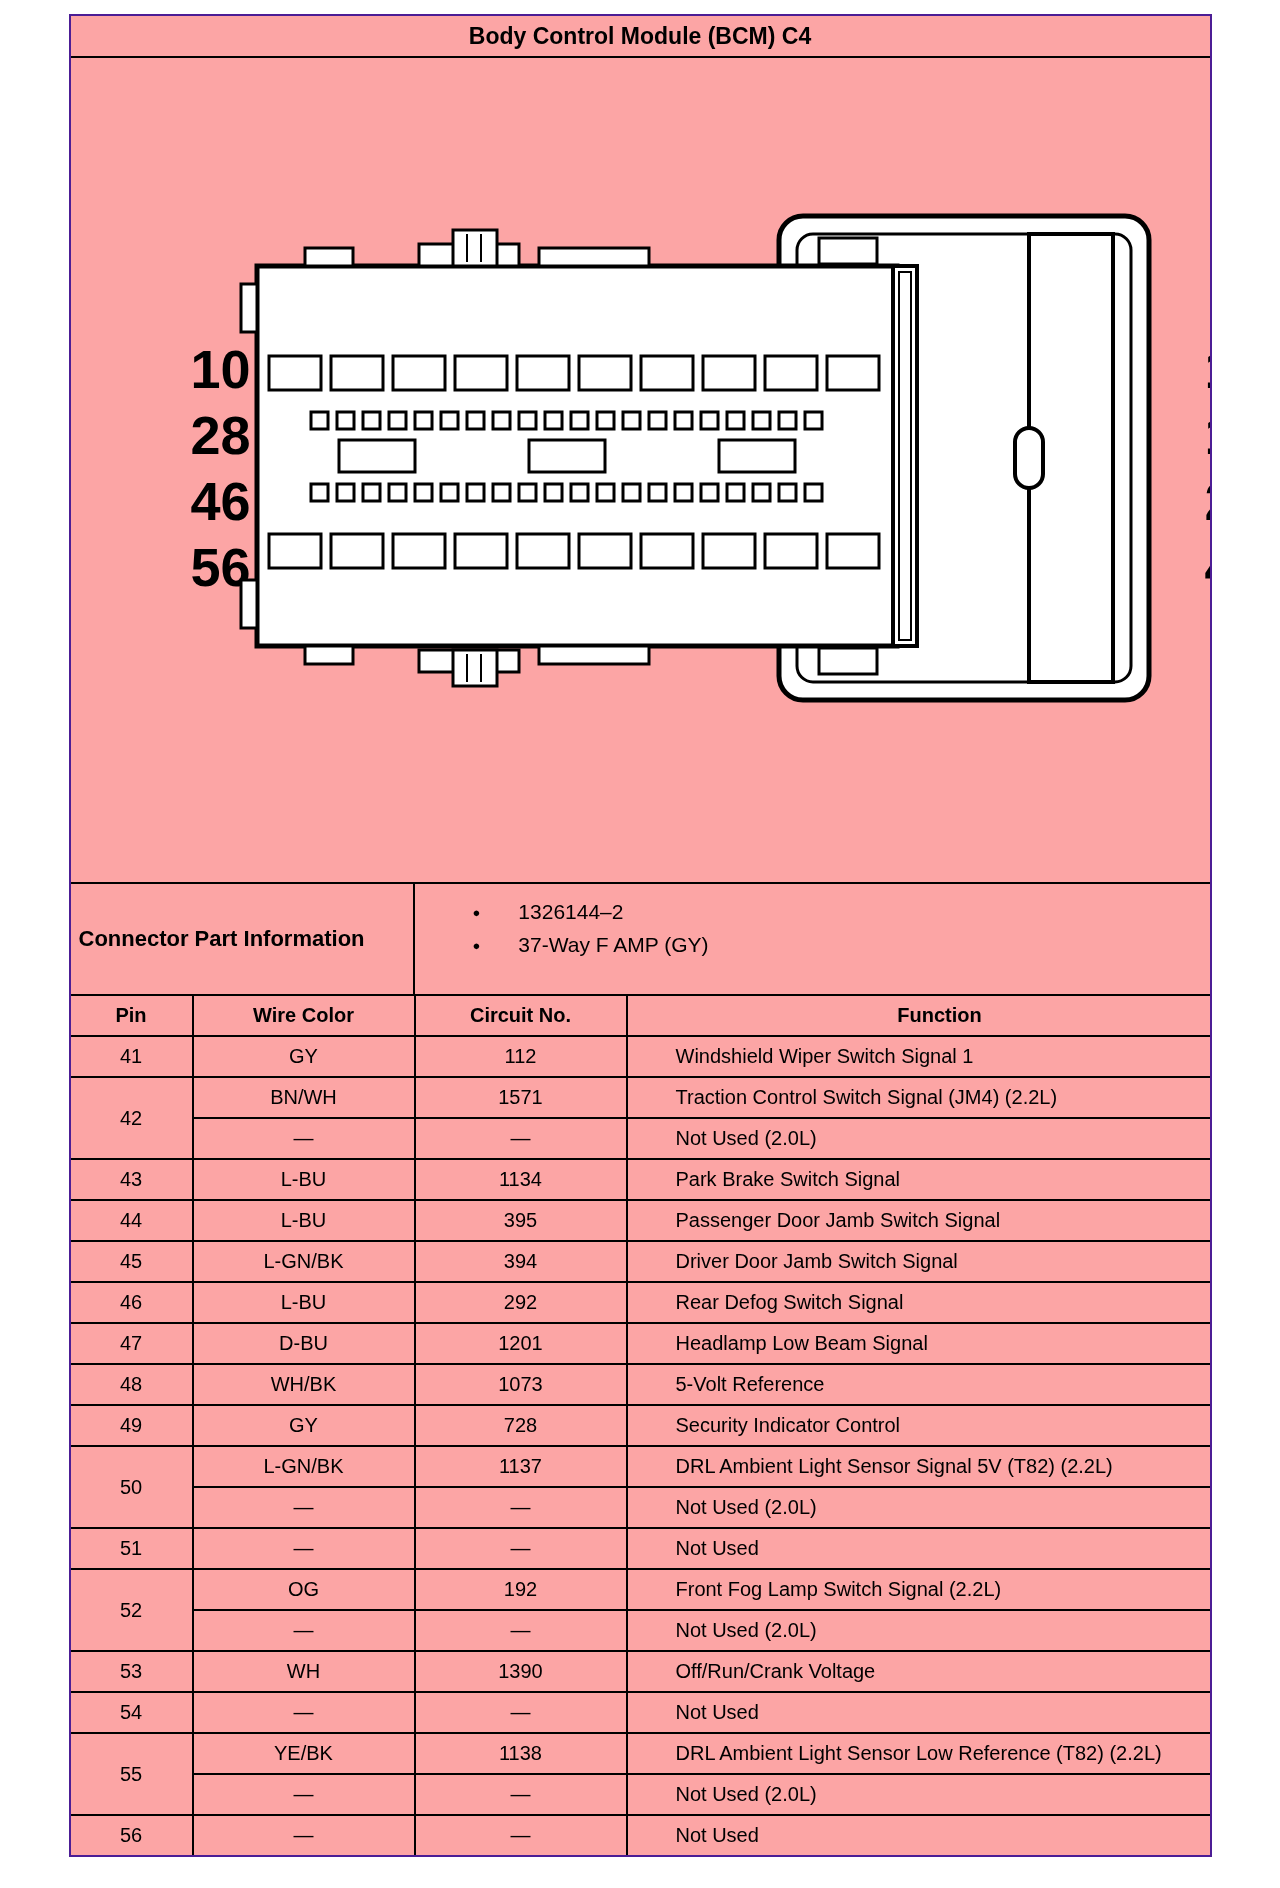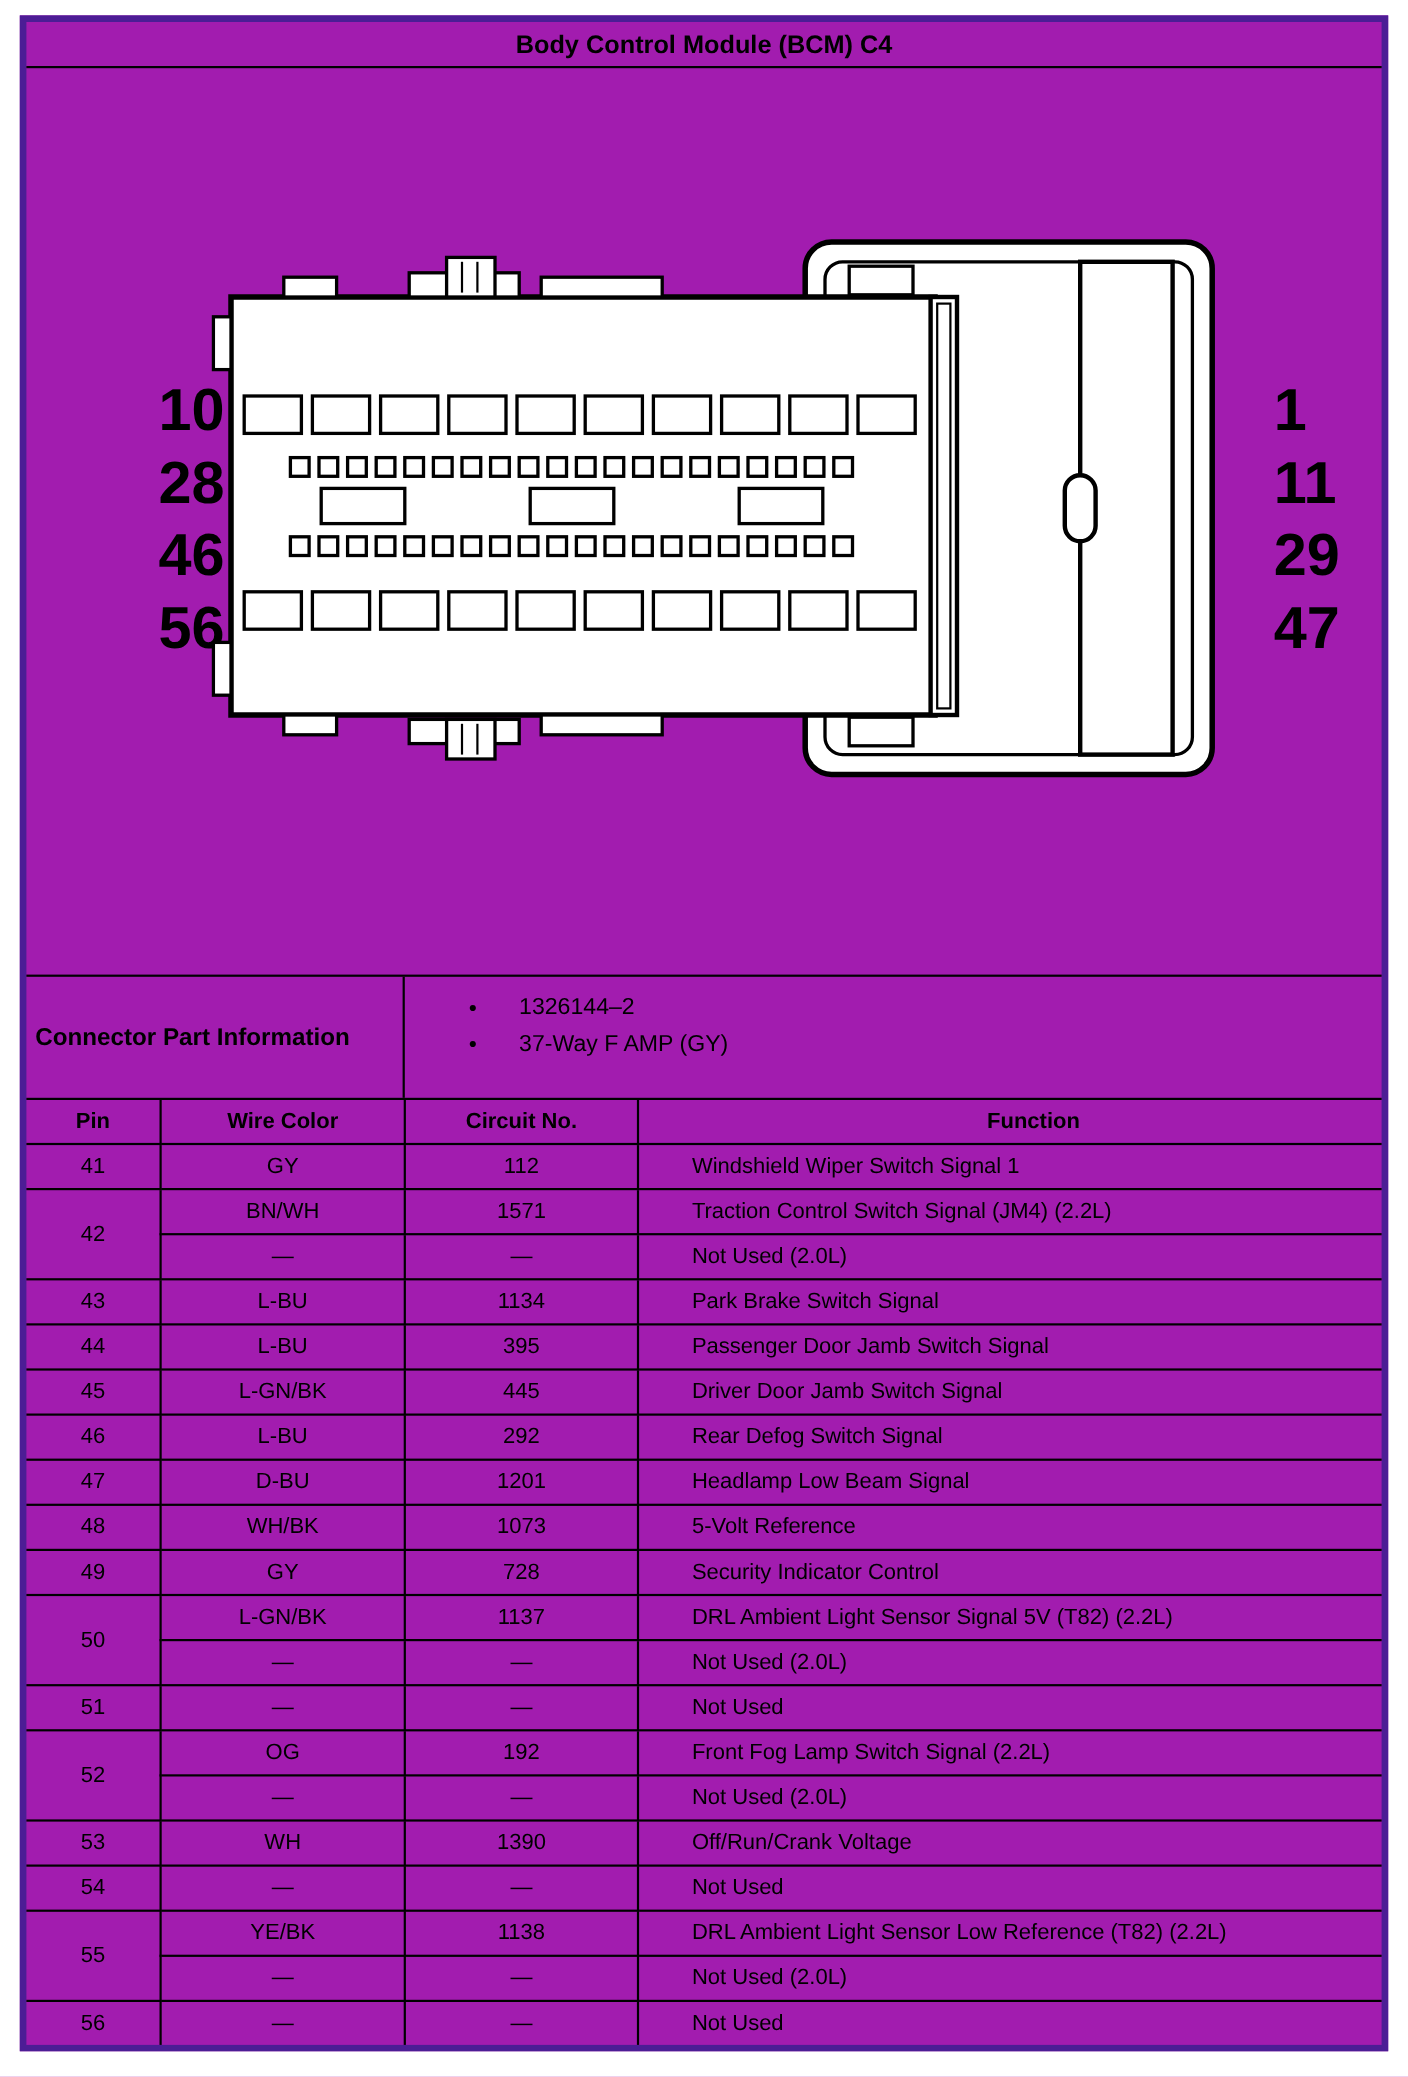--- a/index.html
+++ b/index.html
@@ -10,10 +10,10 @@
     width: 1280px;
   }
   .sheet {
-    width: 1244px;
+    width: 1143px;
     margin: 14px auto 0;
-    border: 6px solid #4c1d95;
-    background: #a21caf;
+    border: 2px solid #4c1d95;
+    background: #fca5a5;
   }
   .title-bar {
     text-align: center;

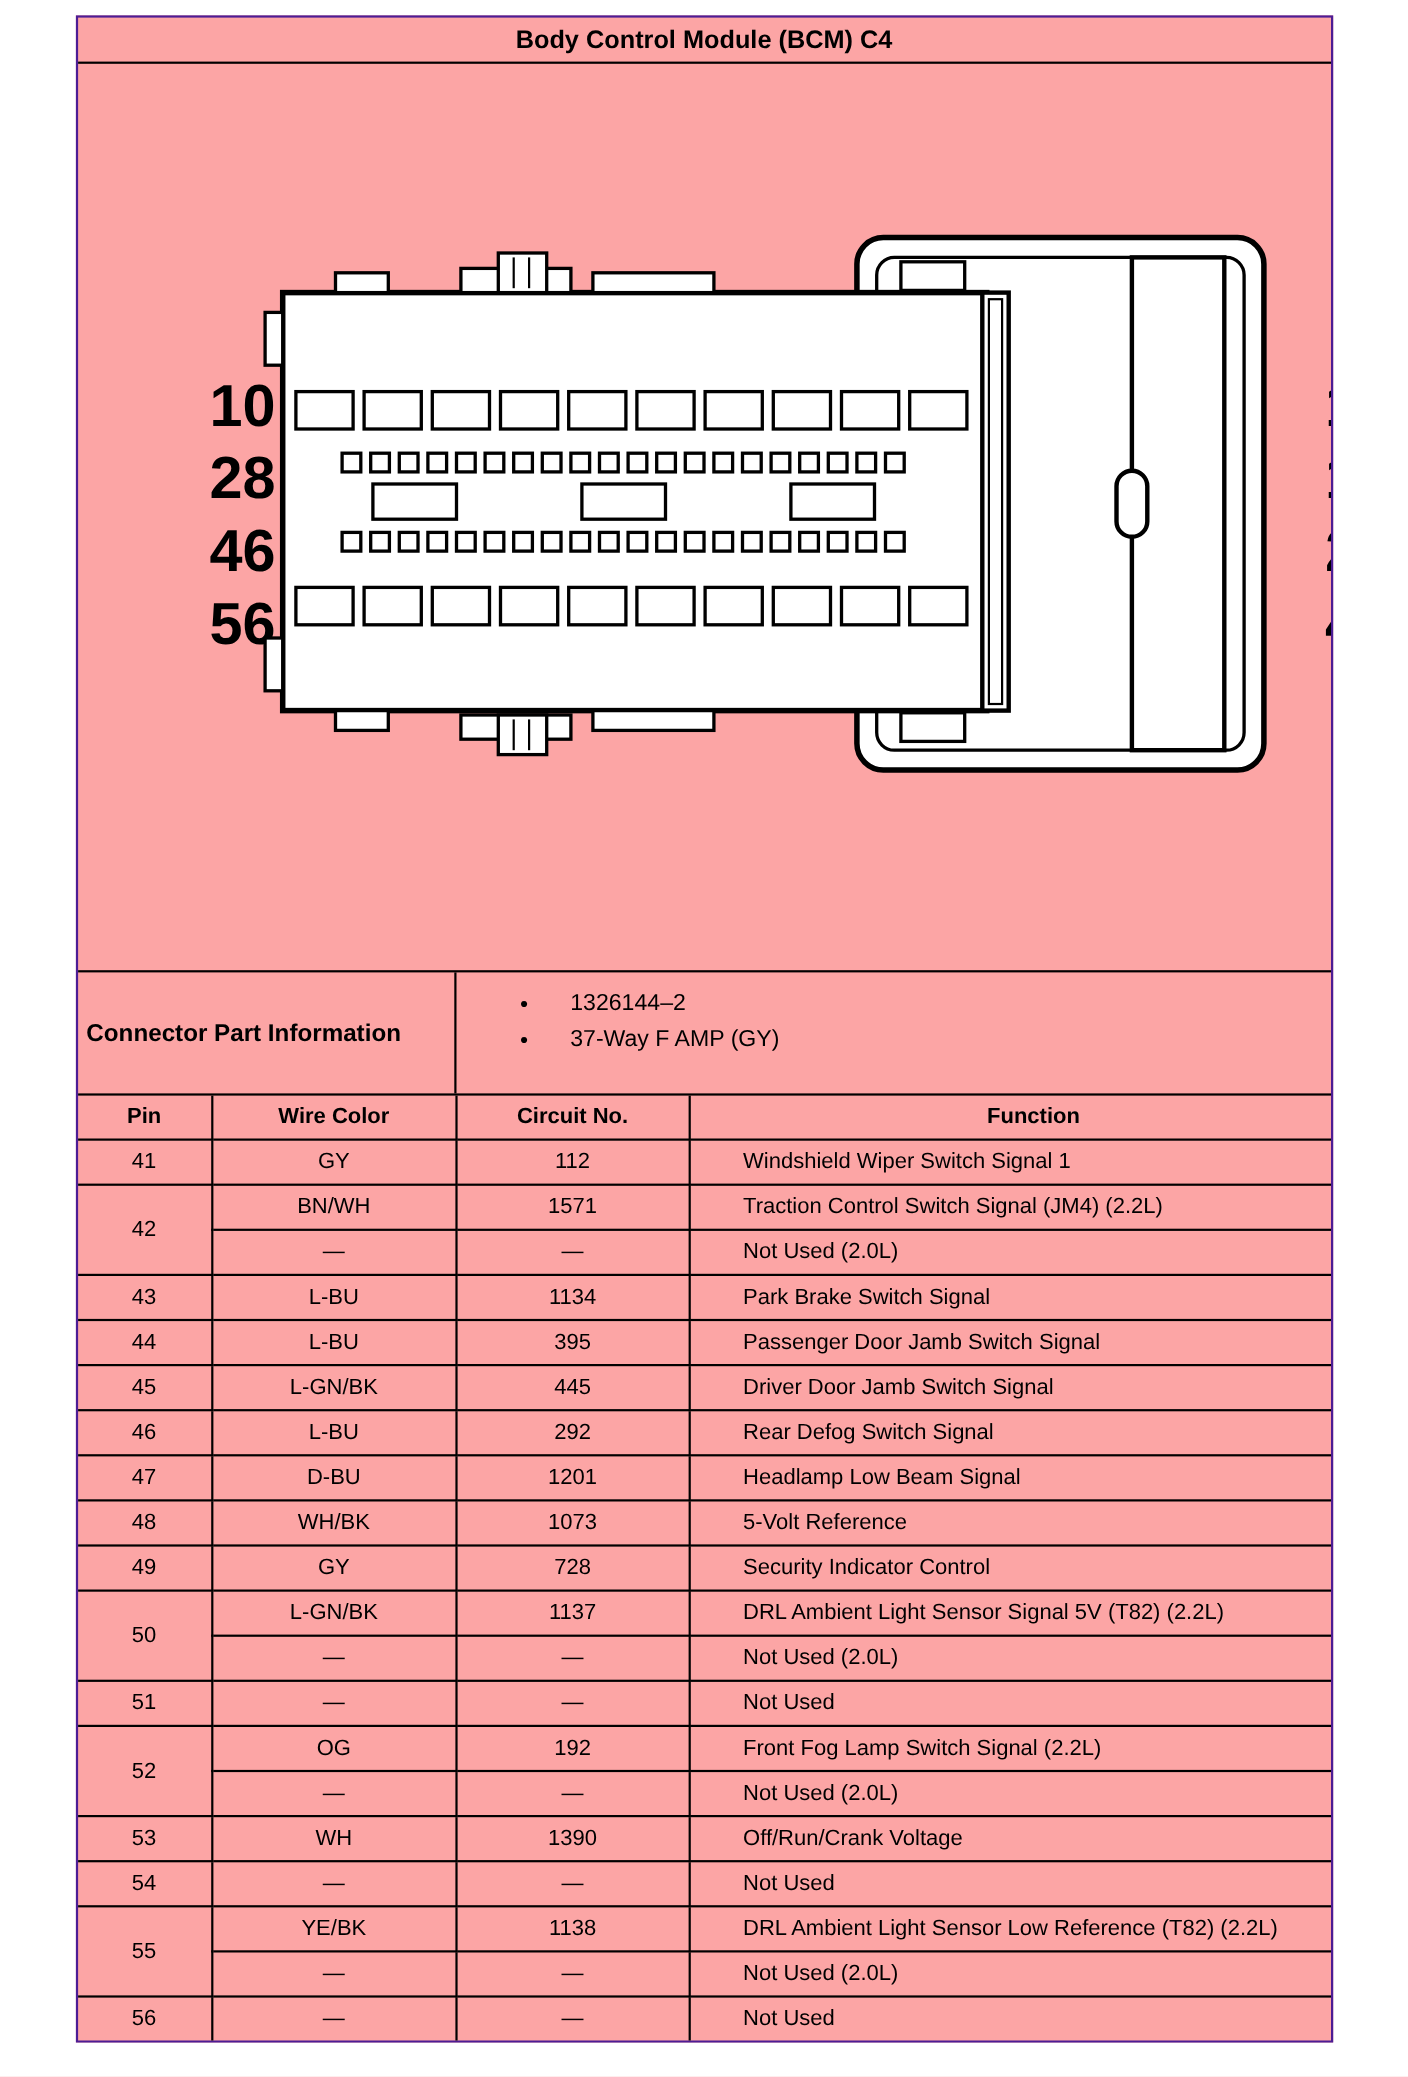--- a/index.html
+++ b/index.html
@@ -272,7 +272,7 @@
         <tr>
           <td class="col-pin">45</td>
           <td class="col-wire">L-GN/BK</td>
-          <td class="col-circuit">445</td>
+          <td class="col-circuit">394</td>
           <td class="col-function">Driver Door Jamb Switch Signal</td>
         </tr>
         <tr>

